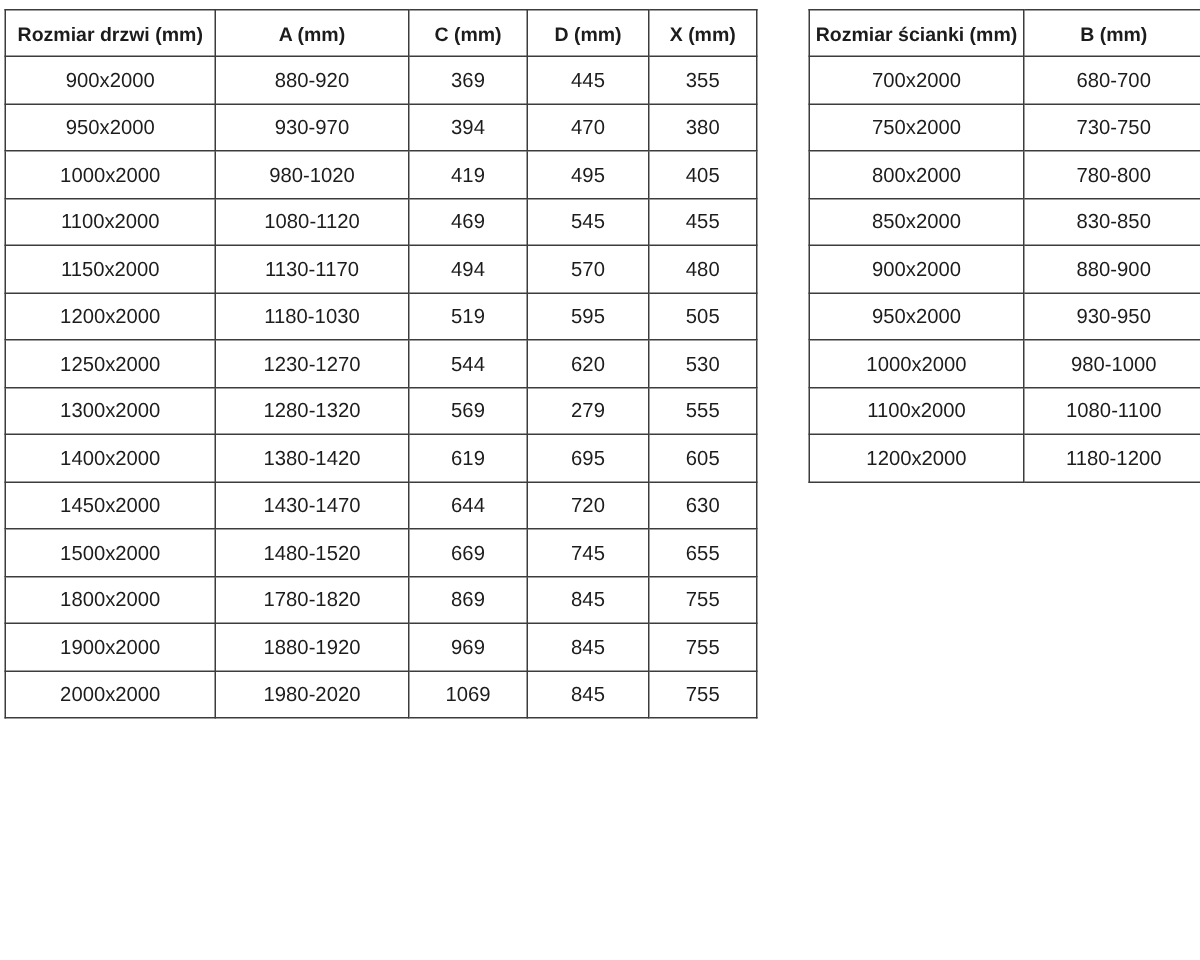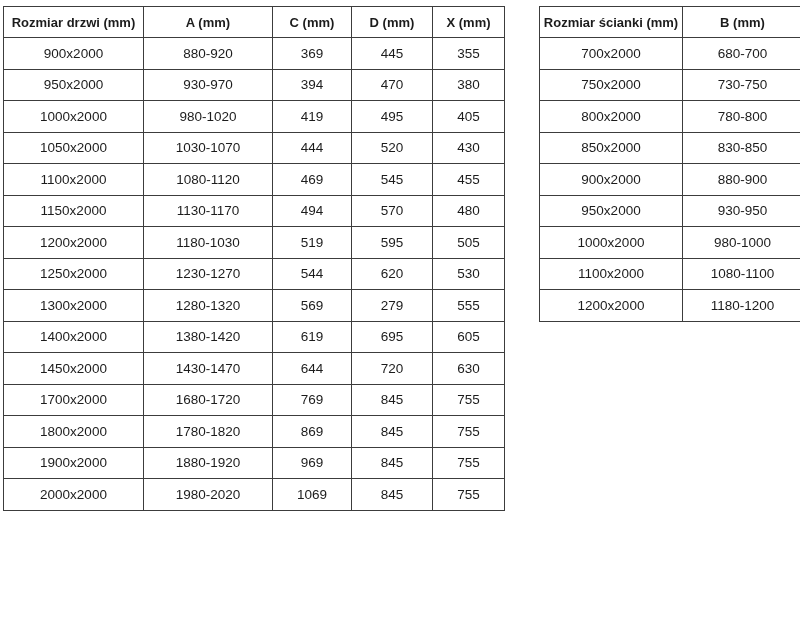--- a/index.html
+++ b/index.html
@@ -90,13 +90,6 @@
           <td>405</td>
         </tr>
         <tr>
-          <td>1050x2000</td>
-          <td>1030-1070</td>
-          <td>444</td>
-          <td>520</td>
-          <td>430</td>
-        </tr>
-        <tr>
           <td>1100x2000</td>
           <td>1080-1120</td>
           <td>469</td>

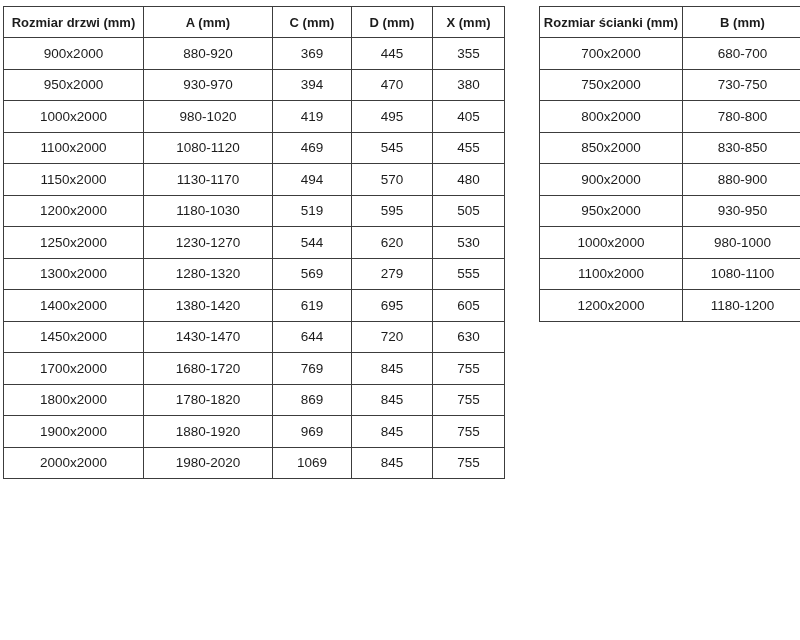--- a/index.html
+++ b/index.html
@@ -139,6 +139,13 @@
           <td>630</td>
         </tr>
         <tr>
+          <td>1500x2000</td>
+          <td>1480-1520</td>
+          <td>669</td>
+          <td>745</td>
+          <td>655</td>
+        </tr>
+        <tr>
           <td>1700x2000</td>
           <td>1680-1720</td>
           <td>769</td>

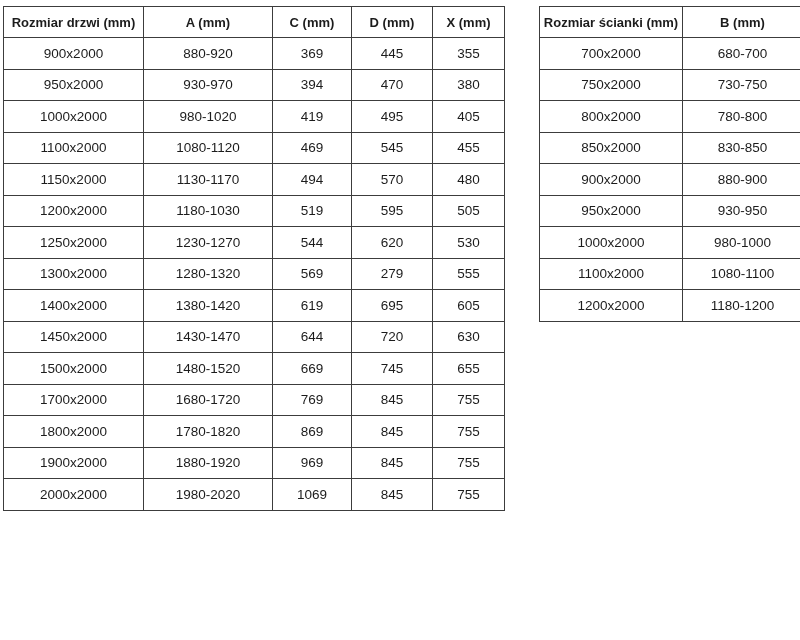--- a/index.html
+++ b/index.html
@@ -146,13 +146,6 @@
           <td>655</td>
         </tr>
         <tr>
-          <td>1700x2000</td>
-          <td>1680-1720</td>
-          <td>769</td>
-          <td>845</td>
-          <td>755</td>
-        </tr>
-        <tr>
           <td>1800x2000</td>
           <td>1780-1820</td>
           <td>869</td>

